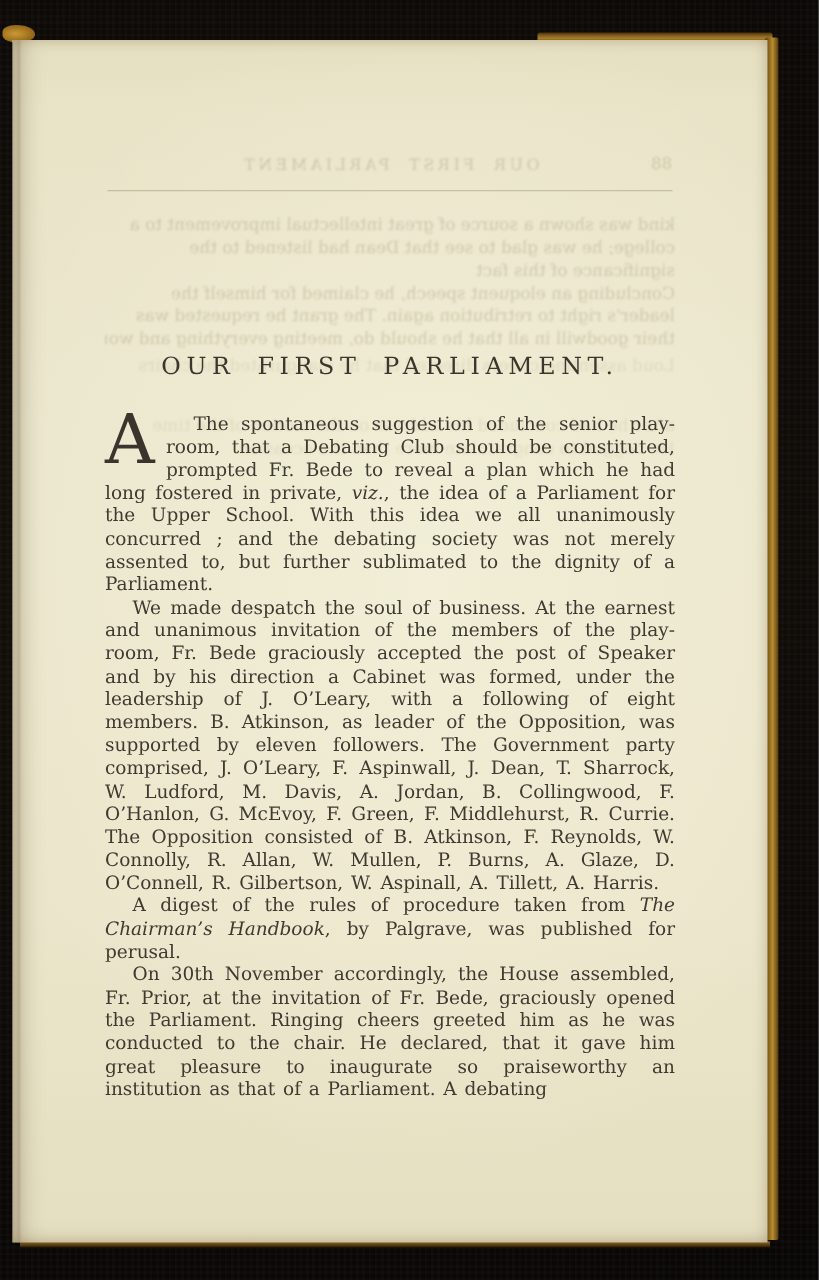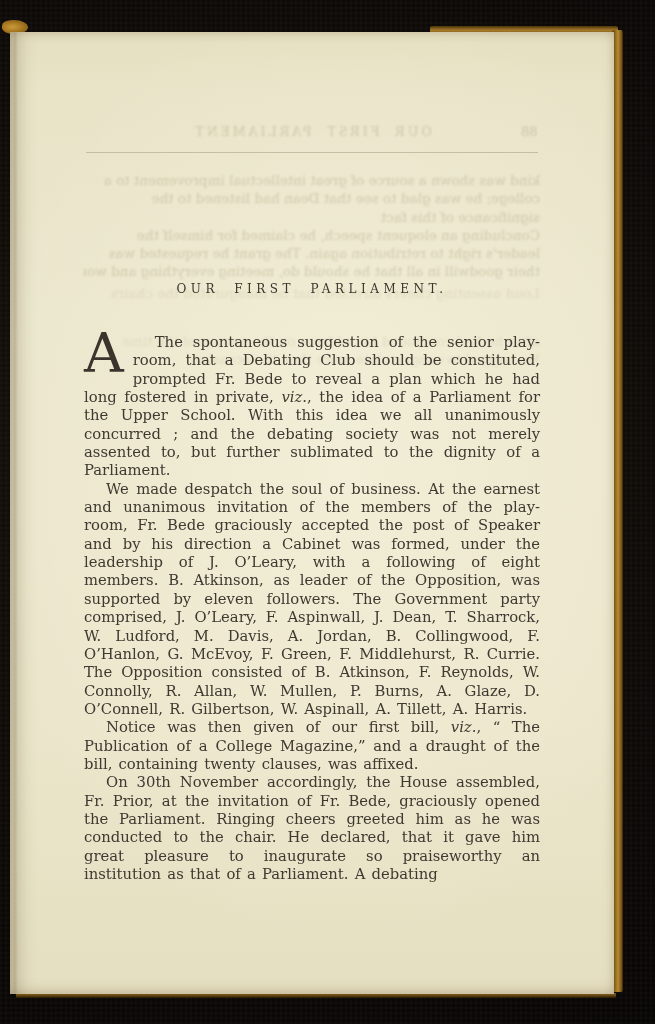--- a/index.html
+++ b/index.html
@@ -108,8 +108,8 @@
     color: #3e3931;
   }
   h1.chapter-title {
-    margin: 0 0 37px 0;
-    font-size: 12px;
+    margin: 0 0 27px 0;
+    font-size: 19px;
     font-weight: normal;
     text-align: center;
     letter-spacing: 4.5px;

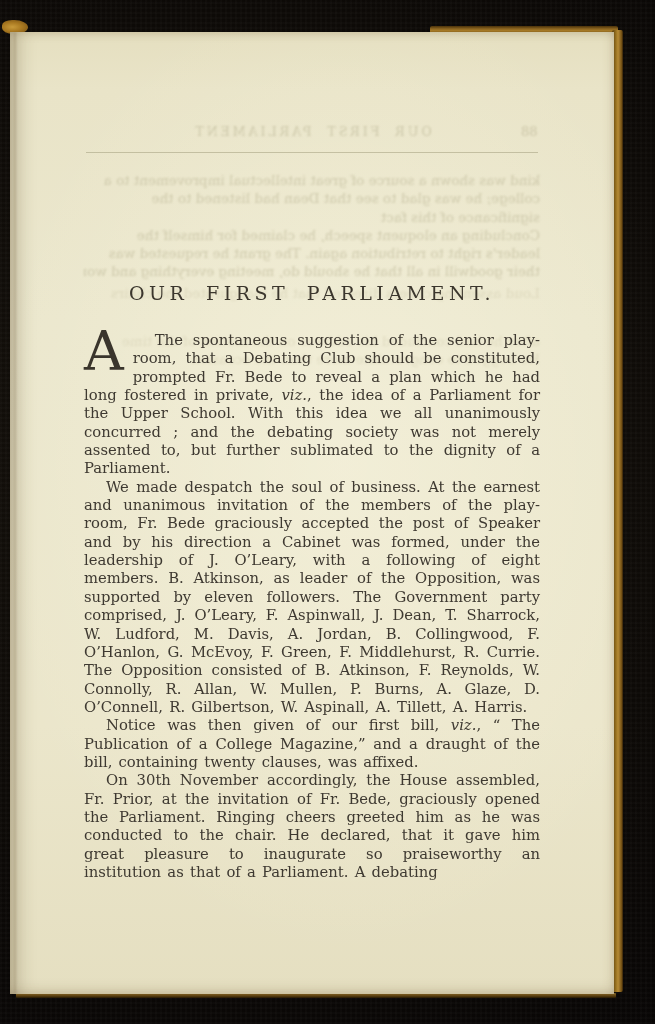--- a/index.html
+++ b/index.html
@@ -175,6 +175,7 @@
 
     <p><span>The spontaneous suggestion of the senior play-room, that a Debating Club should be constituted, prompted Fr. Bede to reveal a plan which he had long fostered in private, </span><i>viz.</i><span>, the idea of a Parliament for the Upper School.  With this idea we all unanimously concurred ; and the debating society was not merely assented to, but further sublimated to the dignity of a Parliament.</span></p>
     <p><span>We made despatch the soul of business.  At the earnest and unanimous invitation of the members of the play-room, Fr. Bede graciously accepted the post of Speaker and by his direction a Cabinet was formed, under the leadership of J. O’Leary, with a following of eight members.  B. Atkinson, as leader of the Opposition, was supported by eleven followers.  The Government party comprised, J. O’Leary, F. Aspinwall, J. Dean, T. Sharrock, W. Ludford, M. Davis, A. Jordan, B. Collingwood, F. O’Hanlon, G. McEvoy, F. Green, F. Middlehurst, R. Currie.  The Opposition consisted of B. Atkinson, F. Reynolds, W. Connolly, R. Allan, W. Mullen, P. Burns, A. Glaze, D. O’Connell, R. Gilbertson, W. Aspinall, A. Tillett, A. Harris.</span></p>
+    <p><span>A digest of the rules of procedure taken from </span><i>The Chairman’s Handbook</i><span>, by Palgrave, was published for perusal.</span></p>
     <p><span>Notice was then given of our first bill, </span><i>viz.</i><span>, “ The Publication of a College Magazine,” and a draught of the bill, containing twenty clauses, was affixed.</span></p>
     <p><span>On 30th November accordingly, the House assembled, Fr. Prior, at the invitation of Fr. Bede, graciously opened the Parliament.  Ringing cheers greeted him as he was conducted to the chair.  He declared, that it gave him great pleasure to inaugurate so praiseworthy an institution as that of a Parliament.  A debating</span></p>
   </div>

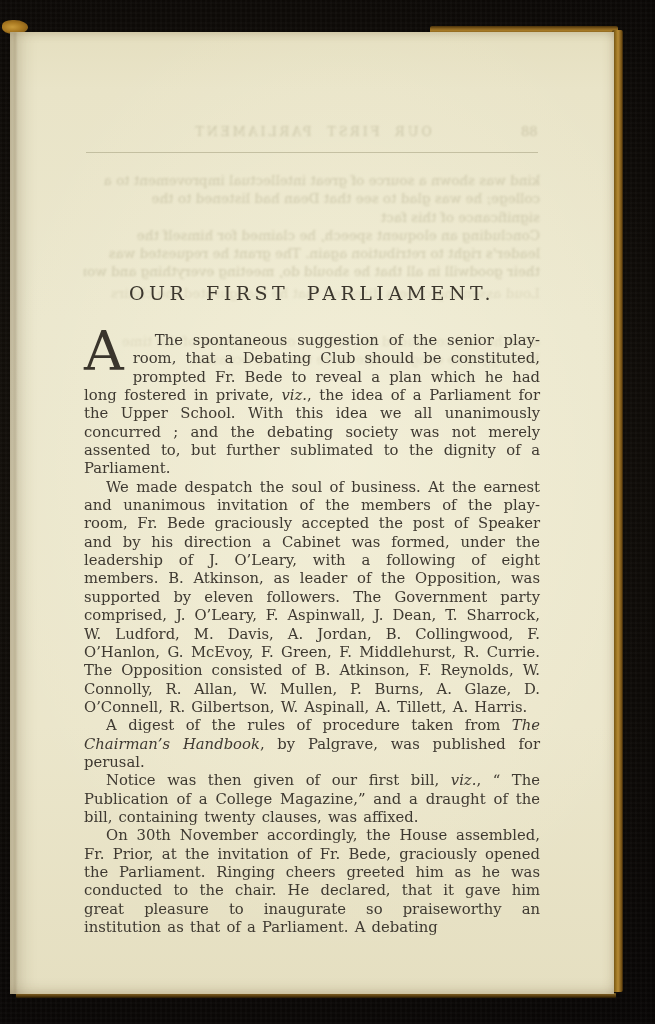--- a/index.html
+++ b/index.html
@@ -176,7 +176,6 @@
     <p><span>The spontaneous suggestion of the senior play-room, that a Debating Club should be constituted, prompted Fr. Bede to reveal a plan which he had long fostered in private, </span><i>viz.</i><span>, the idea of a Parliament for the Upper School.  With this idea we all unanimously concurred ; and the debating society was not merely assented to, but further sublimated to the dignity of a Parliament.</span></p>
     <p><span>We made despatch the soul of business.  At the earnest and unanimous invitation of the members of the play-room, Fr. Bede graciously accepted the post of Speaker and by his direction a Cabinet was formed, under the leadership of J. O’Leary, with a following of eight members.  B. Atkinson, as leader of the Opposition, was supported by eleven followers.  The Government party comprised, J. O’Leary, F. Aspinwall, J. Dean, T. Sharrock, W. Ludford, M. Davis, A. Jordan, B. Collingwood, F. O’Hanlon, G. McEvoy, F. Green, F. Middlehurst, R. Currie.  The Opposition consisted of B. Atkinson, F. Reynolds, W. Connolly, R. Allan, W. Mullen, P. Burns, A. Glaze, D. O’Connell, R. Gilbertson, W. Aspinall, A. Tillett, A. Harris.</span></p>
     <p><span>A digest of the rules of procedure taken from </span><i>The Chairman’s Handbook</i><span>, by Palgrave, was published for perusal.</span></p>
-    <p><span>Notice was then given of our first bill, </span><i>viz.</i><span>, “ The Publication of a College Magazine,” and a draught of the bill, containing twenty clauses, was affixed.</span></p>
     <p><span>On 30th November accordingly, the House assembled, Fr. Prior, at the invitation of Fr. Bede, graciously opened the Parliament.  Ringing cheers greeted him as he was conducted to the chair.  He declared, that it gave him great pleasure to inaugurate so praiseworthy an institution as that of a Parliament.  A debating</span></p>
   </div>
 </div>

